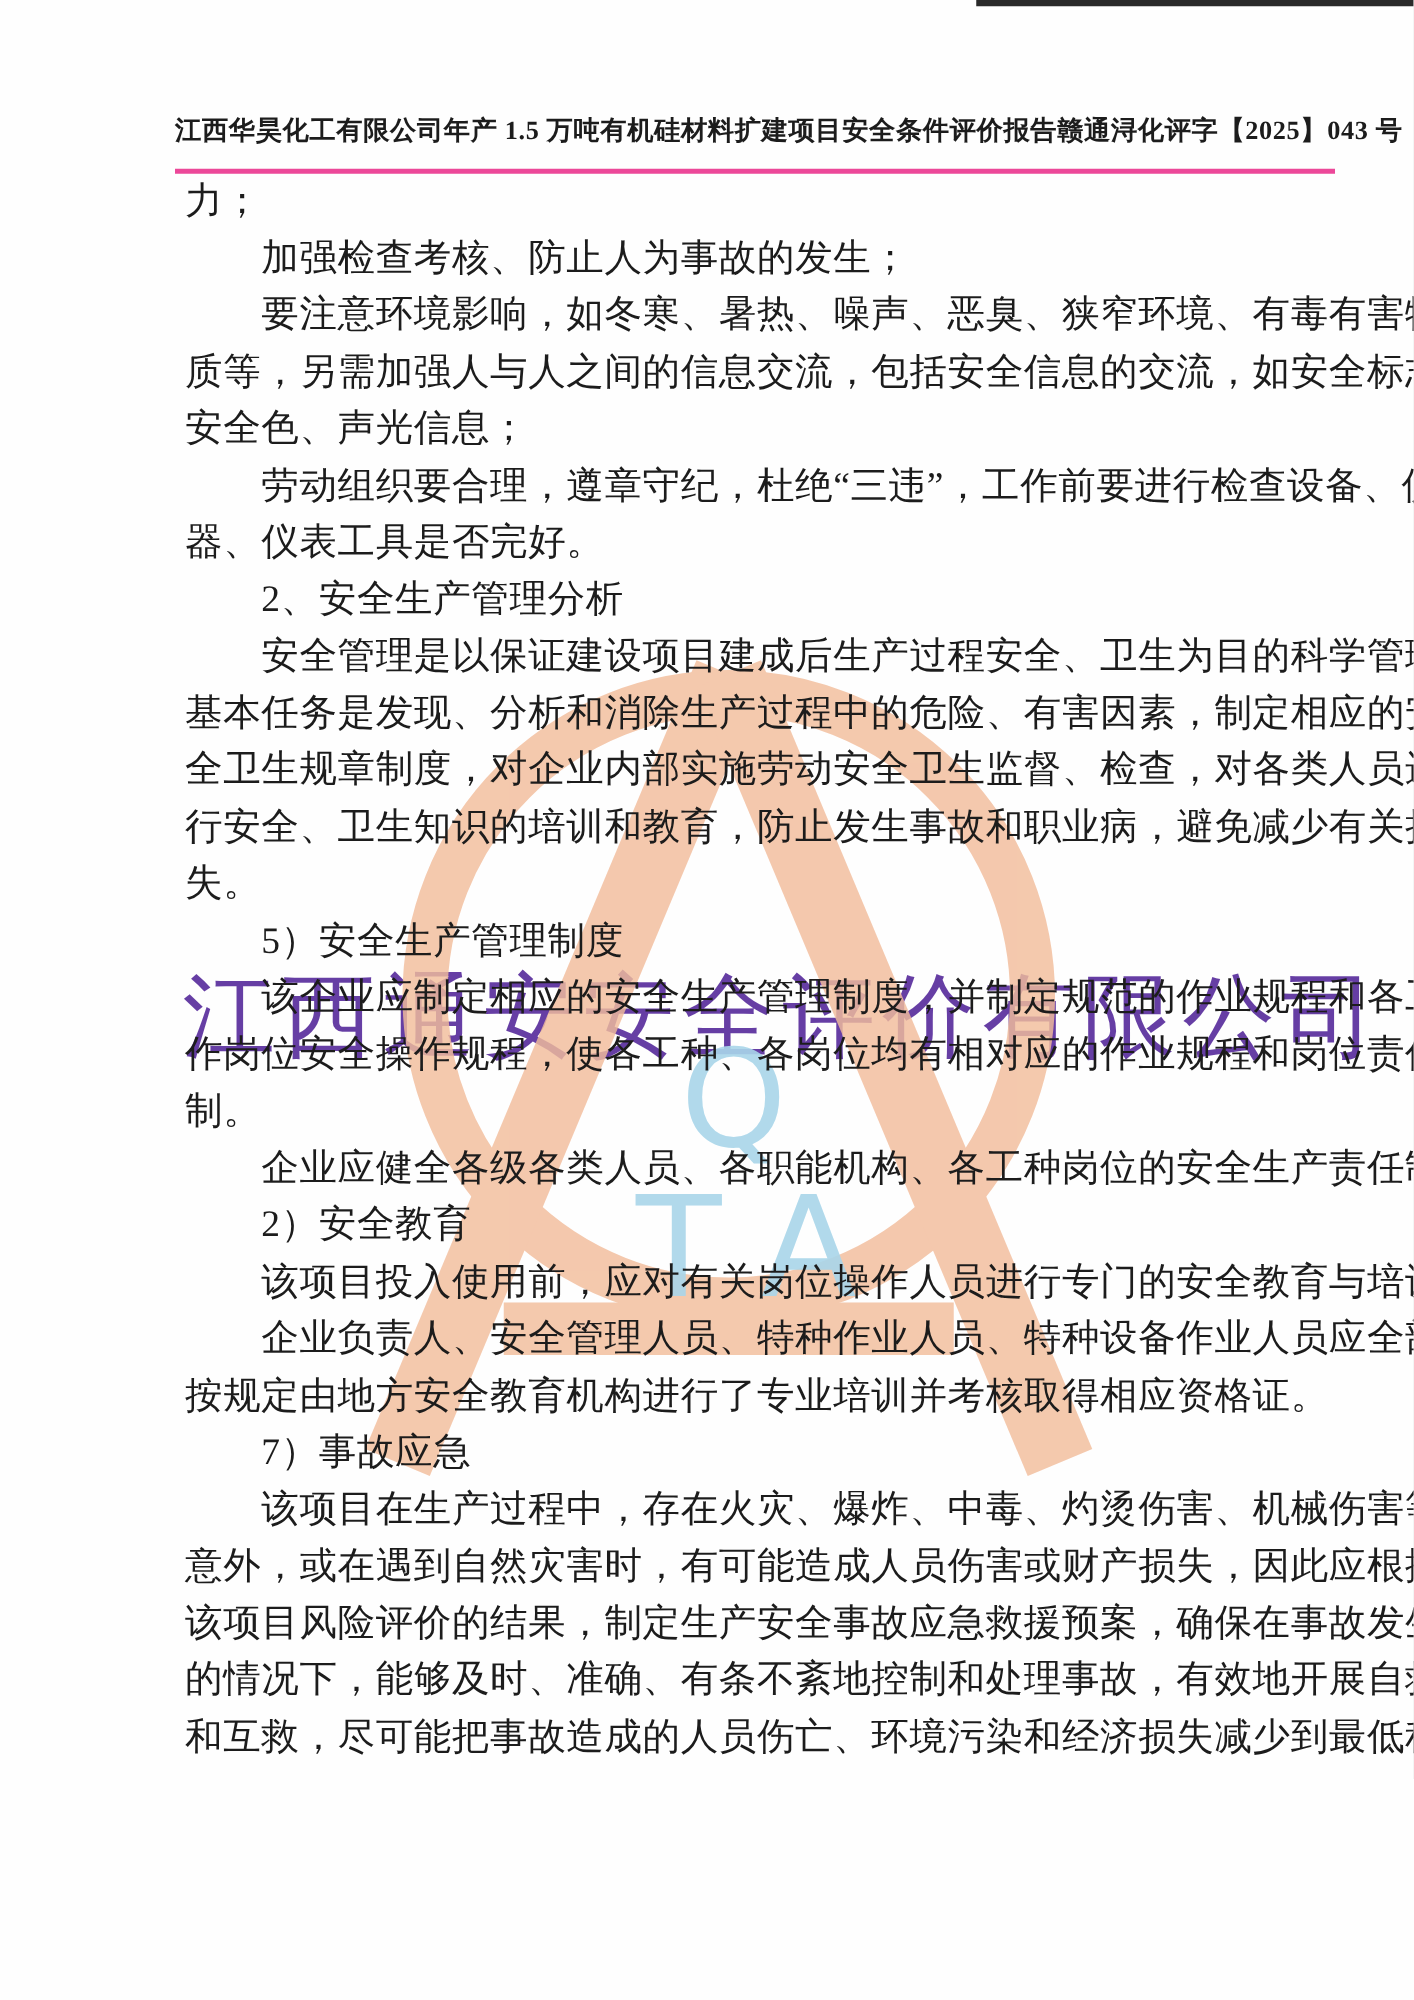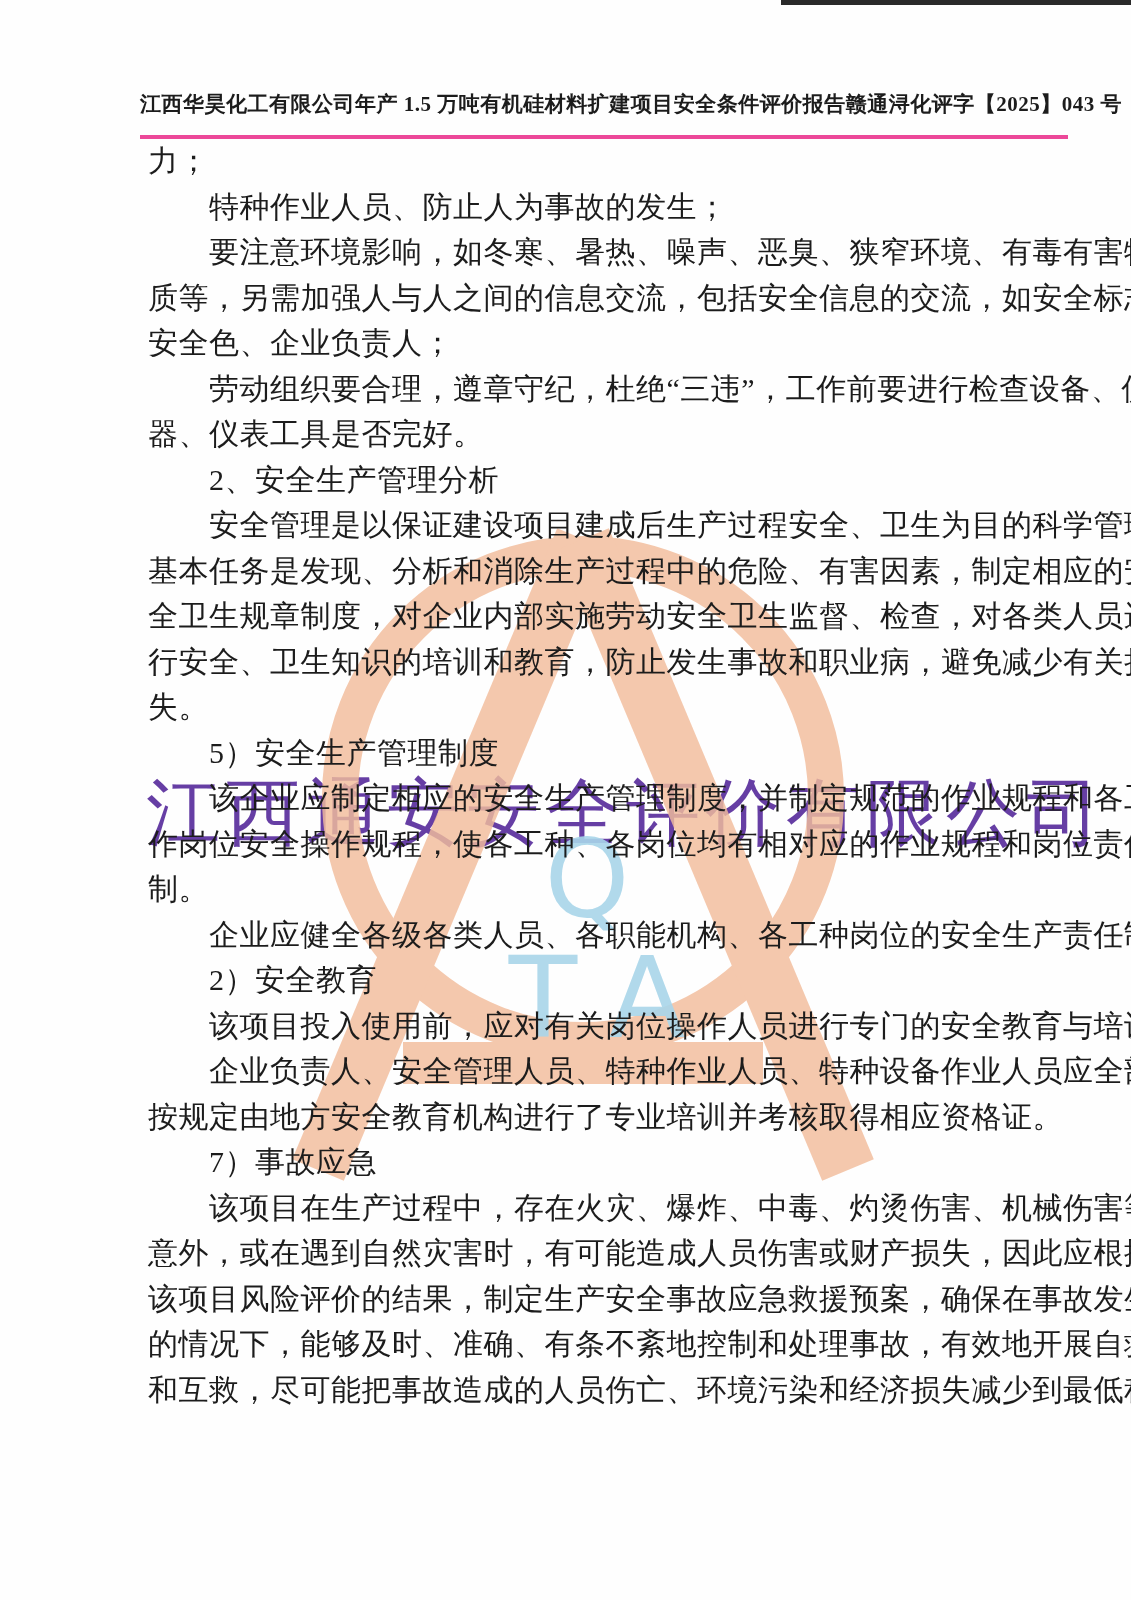--- a/index.html
+++ b/index.html
@@ -81,7 +81,7 @@
 
   <div class="body-lines">
       <div class="line">力；</div>
-      <div class="line indent">特种作业人员、防止人为事故的发生；</div>
+      <div class="line indent">加强检查考核、防止人为事故的发生；</div>
       <div class="line indent">要注意环境影响，如冬寒、暑热、噪声、恶臭、狭窄环境、有毒有害物</div>
       <div class="line">质等，另需加强人与人之间的信息交流，包括安全信息的交流，如安全标志、</div>
       <div class="line">安全色、企业负责人；</div>

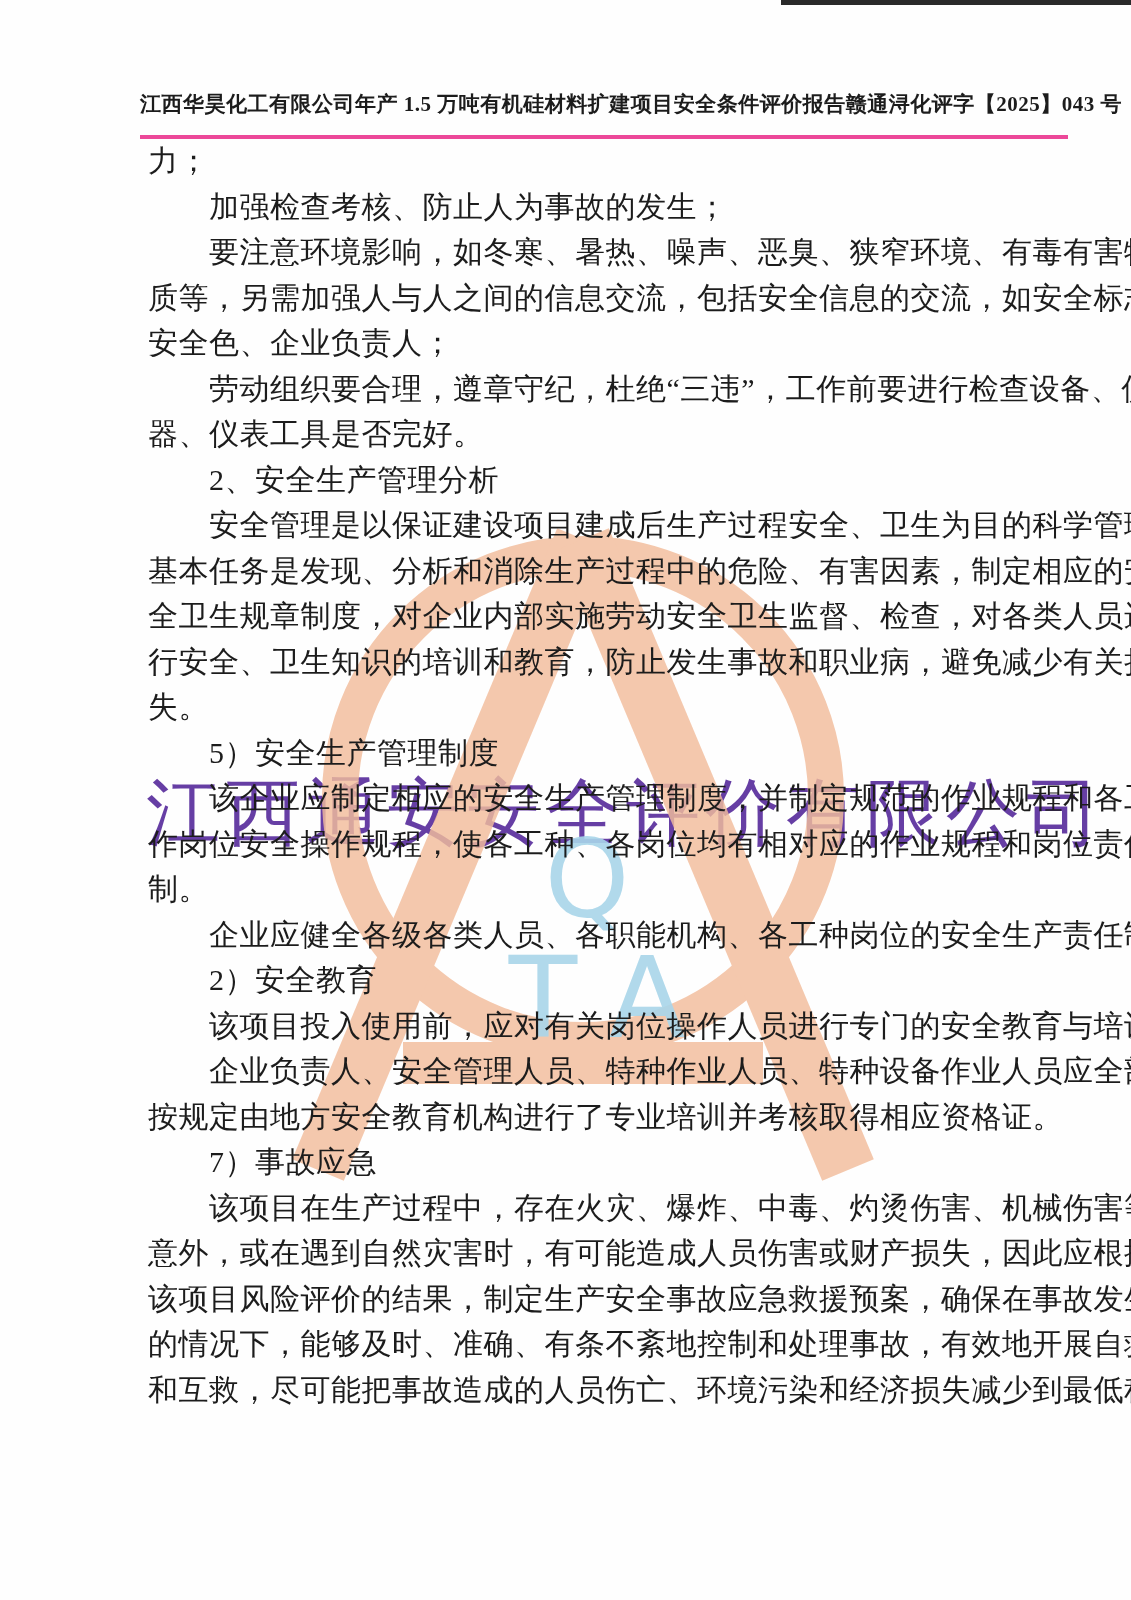--- a/index.html
+++ b/index.html
@@ -84,7 +84,7 @@
       <div class="line indent">加强检查考核、防止人为事故的发生；</div>
       <div class="line indent">要注意环境影响，如冬寒、暑热、噪声、恶臭、狭窄环境、有毒有害物</div>
       <div class="line">质等，另需加强人与人之间的信息交流，包括安全信息的交流，如安全标志、</div>
-      <div class="line">安全色、企业负责人；</div>
+      <div class="line">安全色、声光信息；</div>
       <div class="line indent">劳动组织要合理，遵章守纪，杜绝“三违”，工作前要进行检查设备、仪</div>
       <div class="line">器、仪表工具是否完好。</div>
       <div class="line indent">2、安全生产管理分析</div>

